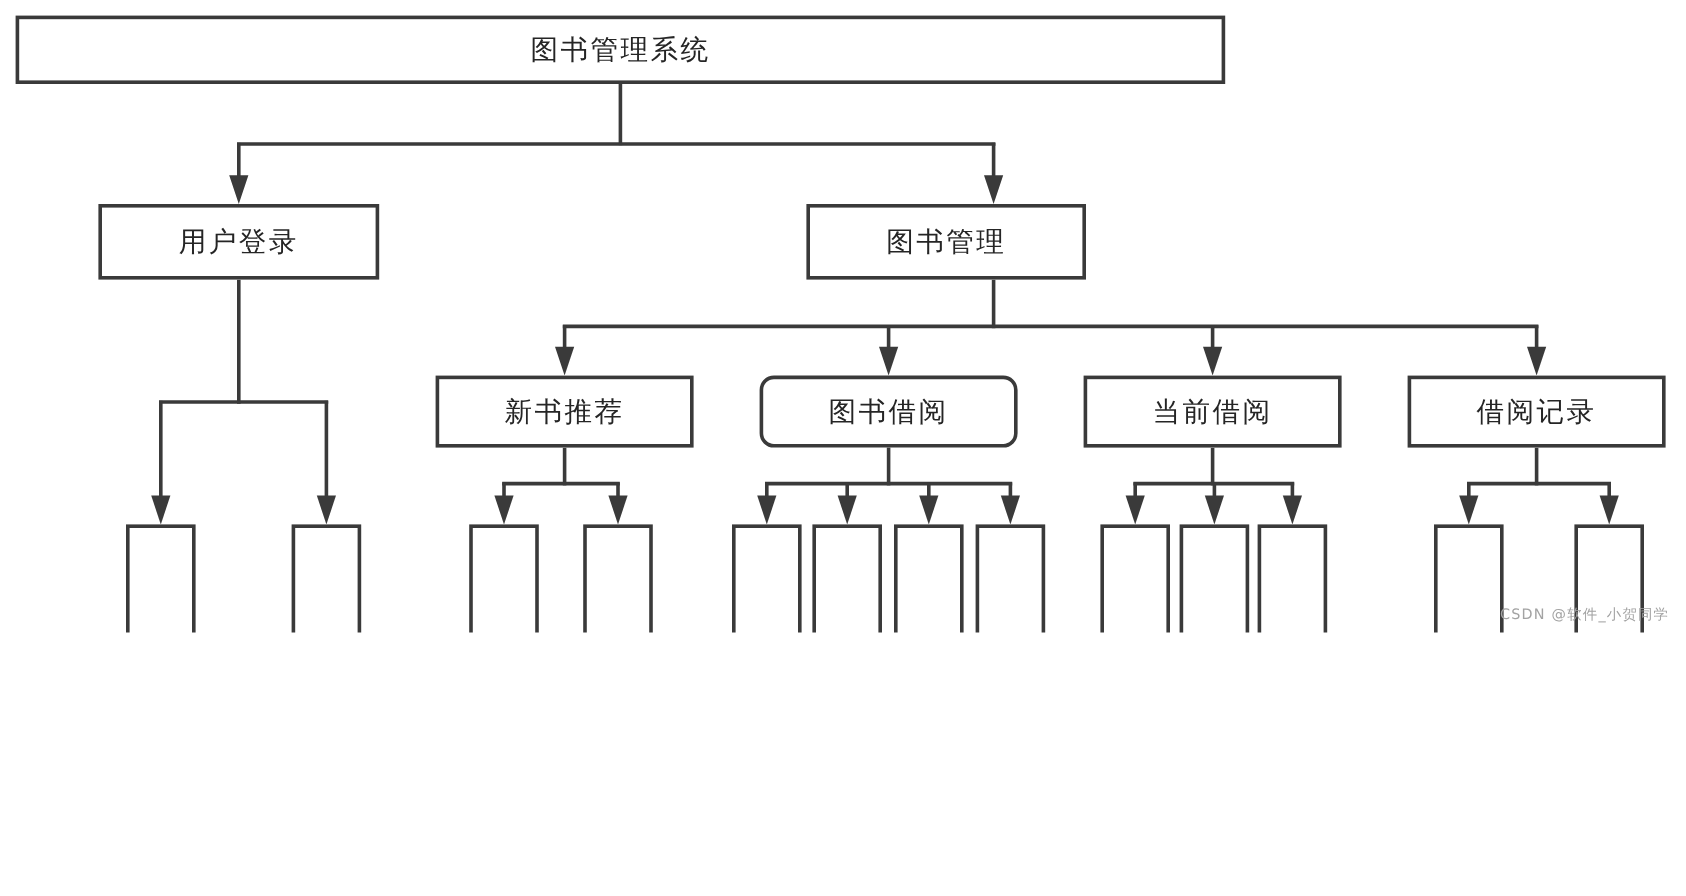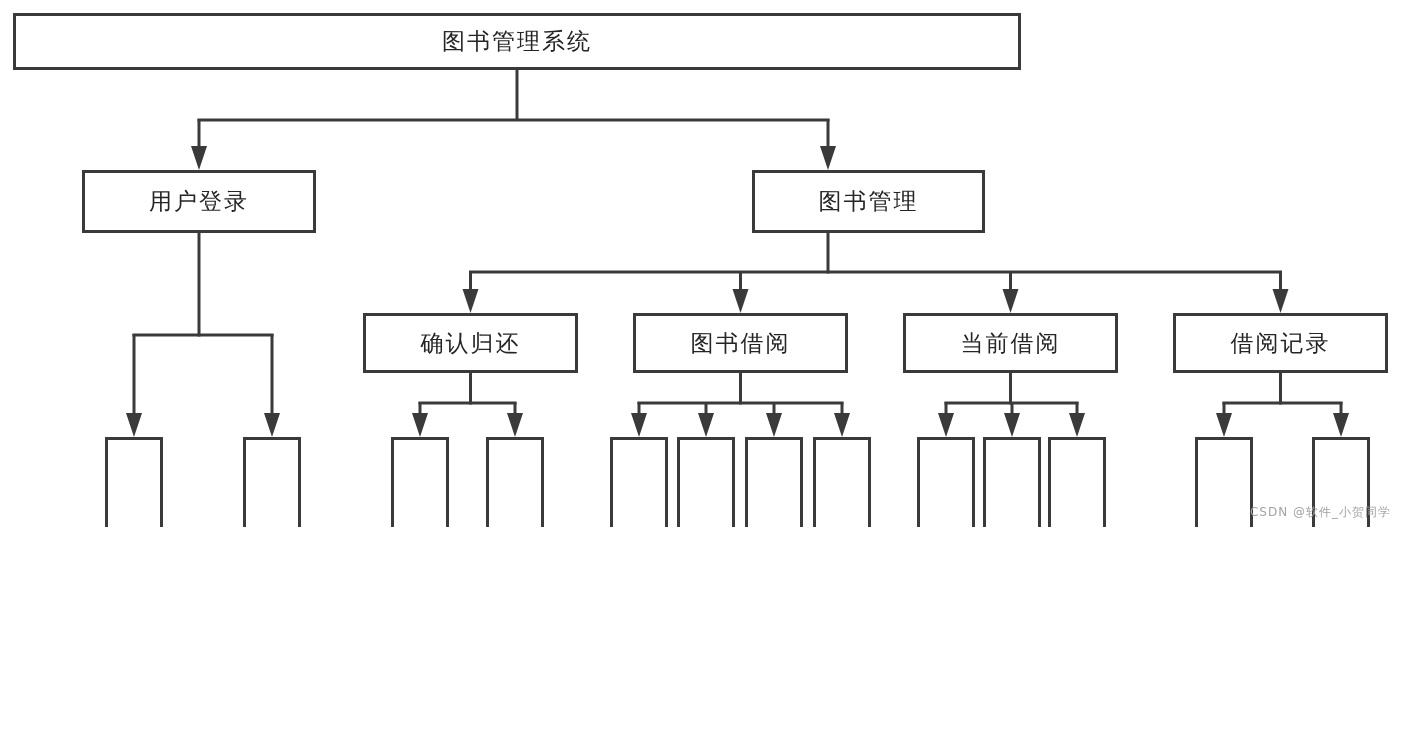--- a/index.html
+++ b/index.html
@@ -46,7 +46,7 @@
   
   .root  { left: 13px;  top: 13px;  width: 1008px; height: 57px; }
   .n-user-login      { left: 82px;  top: 170px; width: 234px; height: 63px; }
-  .n-book-management { left: 752px; top: 170px; width: 233px; height: 63px; font-family: Liberation Serif, serif; }
+  .n-book-management { left: 672px; top: 170px; width: 233px; height: 63px; font-family: Liberation Serif, serif; }
   .lvl3 { top: 313px; width: 215px; height: 60px; }
   .n-new-book   { left: 363px; }
   .n-borrowing  { left: 633px; }

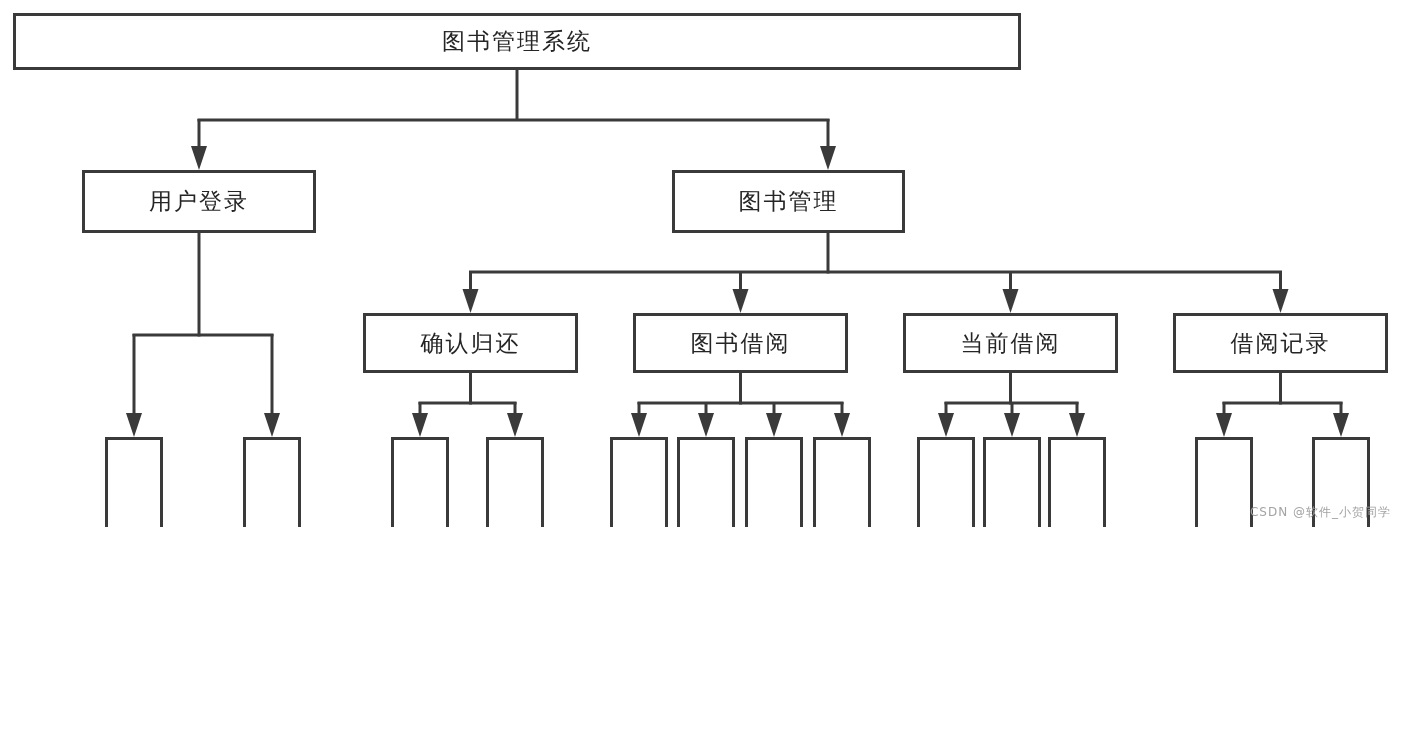--- a/index.html
+++ b/index.html
@@ -157,7 +157,7 @@
   </div>
 
   <div class="box lvl3 n-new-book">
-    <span class="h-label">确认归还</span>
+    <span class="h-label">新书推荐</span>
   </div>
   <div class="box lvl3 n-borrowing">
     <span class="h-label">图书借阅</span>

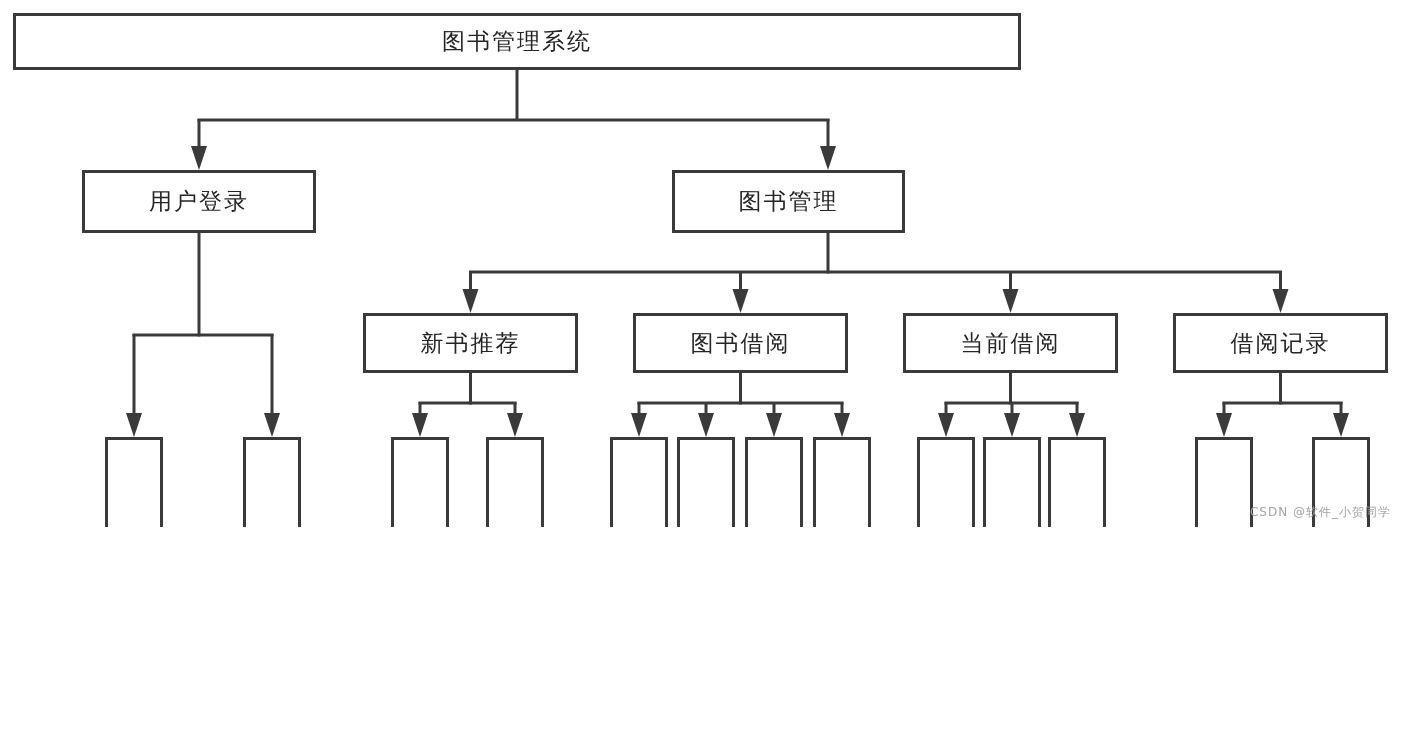--- a/index.html
+++ b/index.html
@@ -49,7 +49,7 @@
   .n-book-management { left: 672px; top: 170px; width: 233px; height: 63px; font-family: Liberation Serif, serif; }
   .lvl3 { top: 313px; width: 215px; height: 60px; }
   .n-new-book   { left: 363px; }
-  .n-borrowing  { left: 633px; }
+  .n-borrowing  { left: 633px; border-radius: 12px; }
   .n-current    { left: 903px; }
   .n-records    { left: 1173px; }
   .leaf { top: 437px; width: 58px; height: 298px; }

